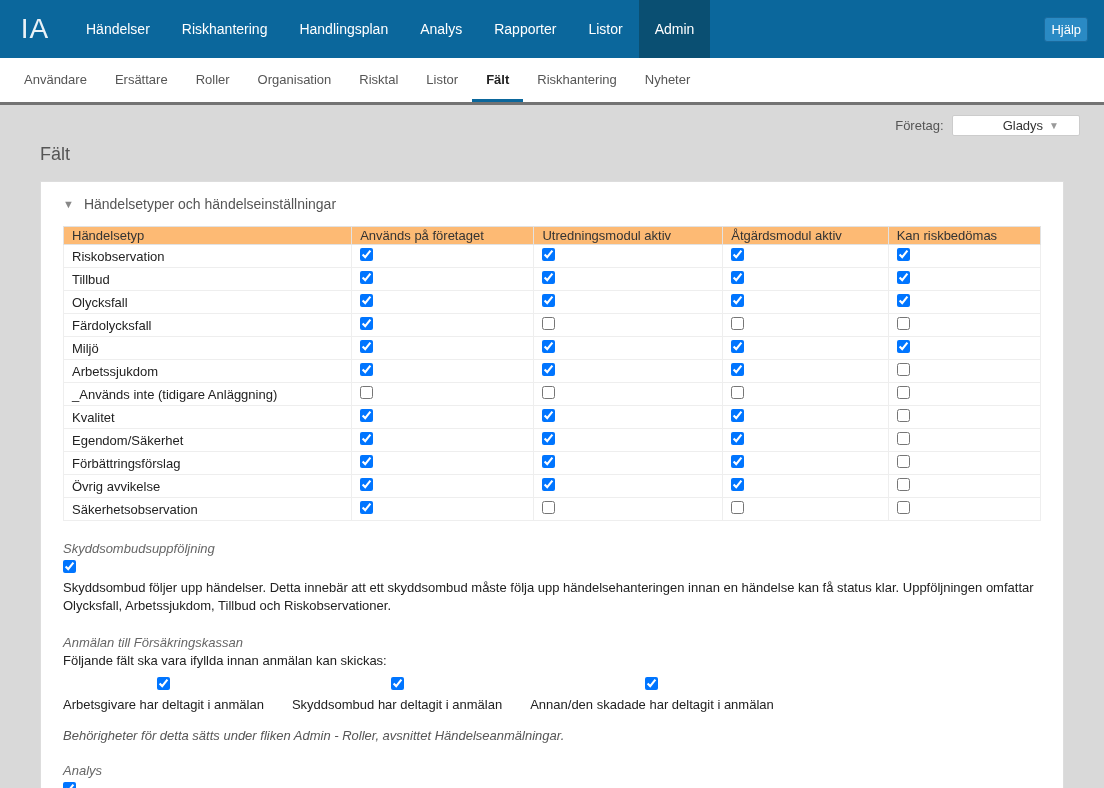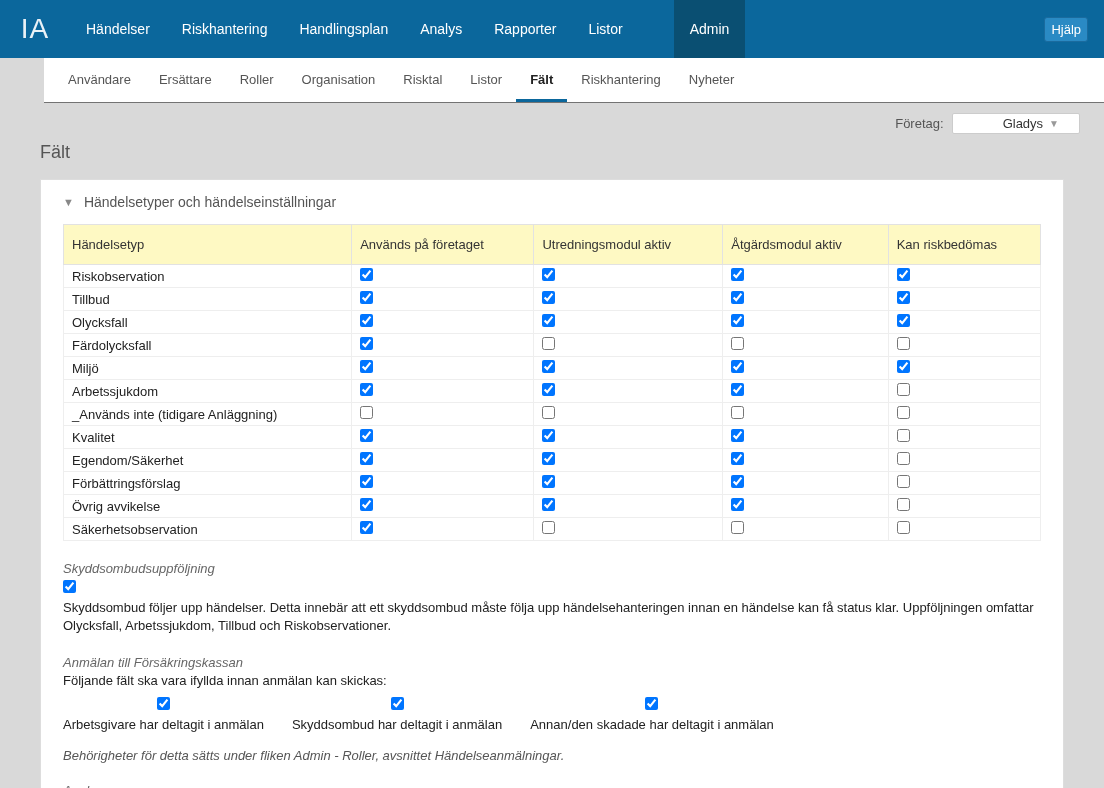--- a/index.html
+++ b/index.html
@@ -42,7 +42,6 @@
   }
   .main-nav a.active {
     background: #0a4f72;
-    margin-left: 35px;
   }
   .top-bar-spacer { flex: 1; }
   .help-btn {

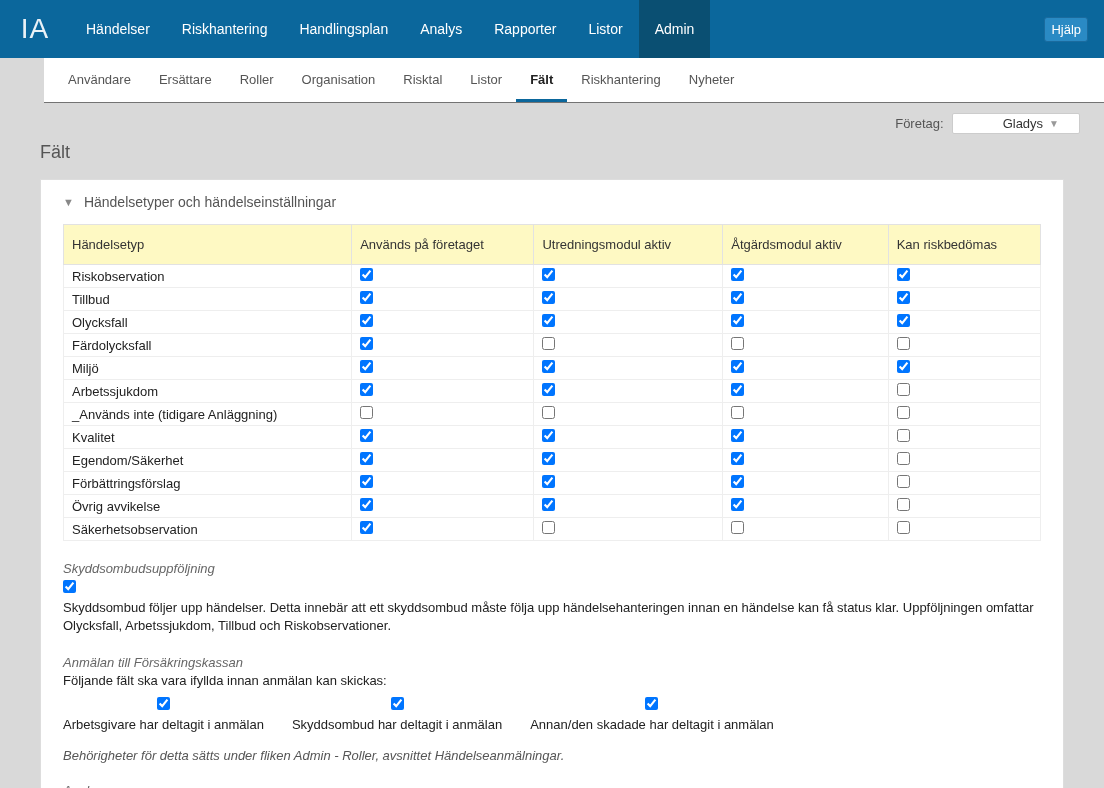--- a/index.html
+++ b/index.html
@@ -57,10 +57,9 @@
   }
   .sub-nav {
     background: #fff;
-    border-bottom: 1px solid #737373;
+    border-bottom: 3px solid #737373;
     display: flex;
     padding: 0 10px;
-    margin-left: 44px;
   }
   .sub-nav a {
     padding: 14px 14px 12px 14px;

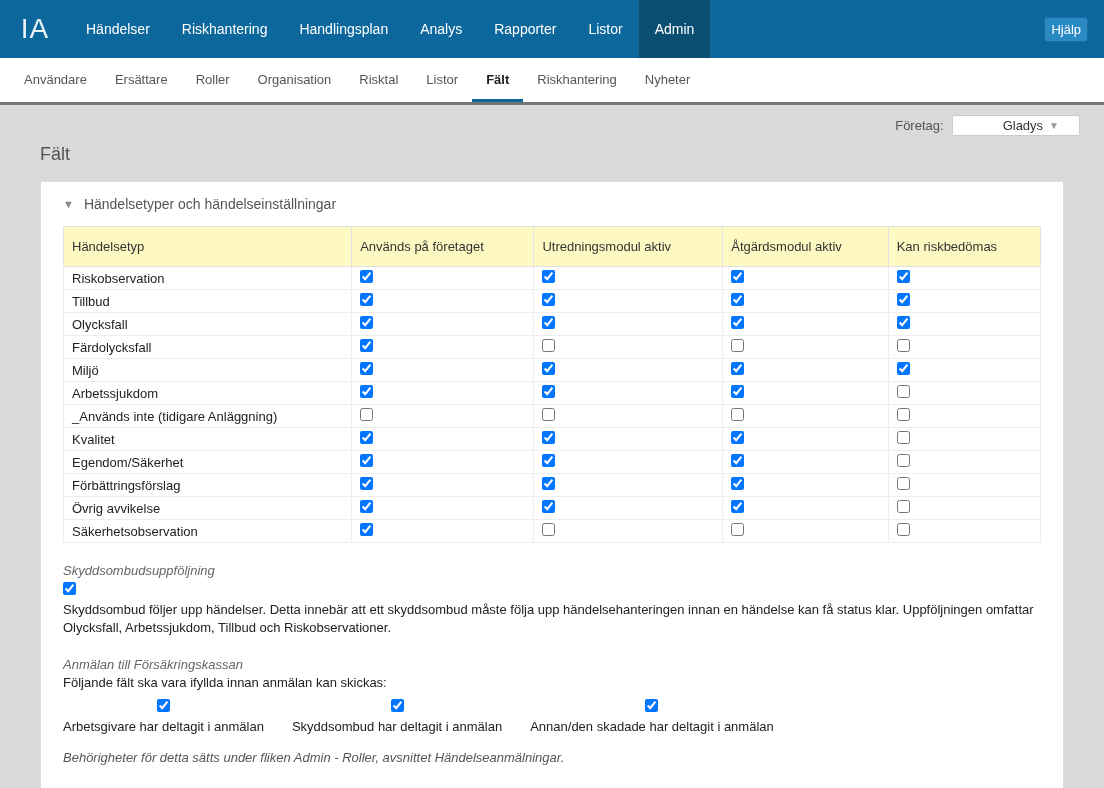--- a/index.html
+++ b/index.html
@@ -138,8 +138,8 @@
     text-align: left;
     font-weight: normal;
     color: #333;
-    background: #fef9c3;
-    padding: 12px 8px;
+    background: #fdba74;
+    padding: 1px 8px;
     border: 1px solid #e2e2e2;
   }
   table.event-table td {

